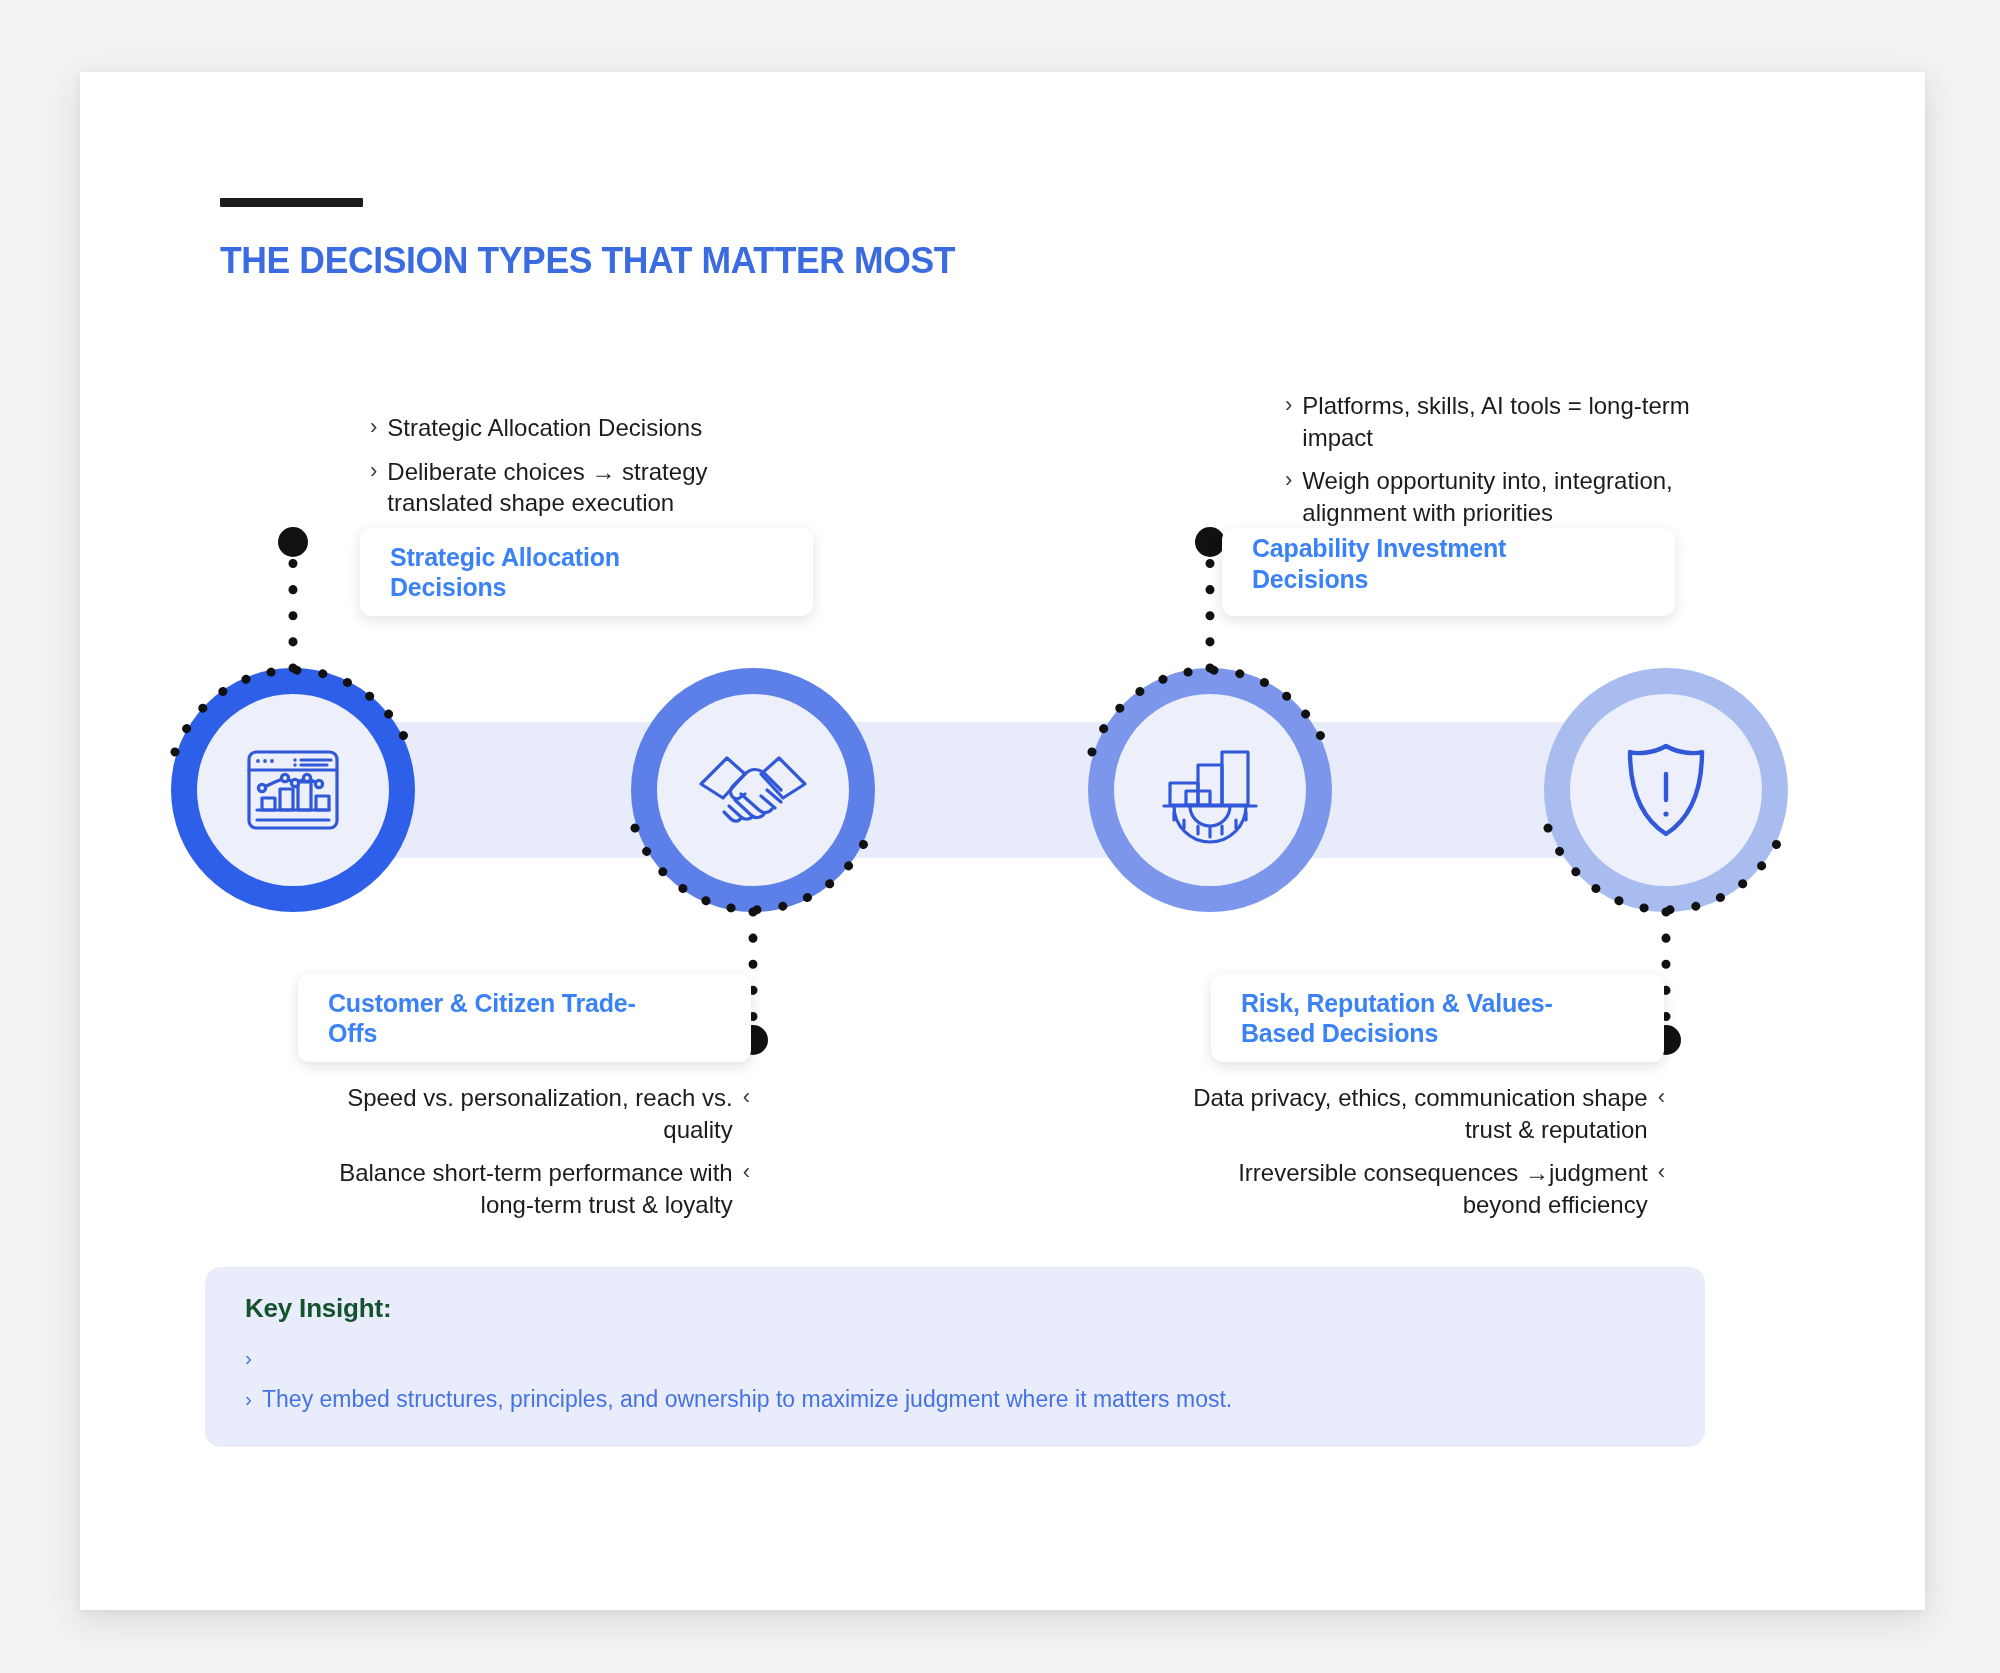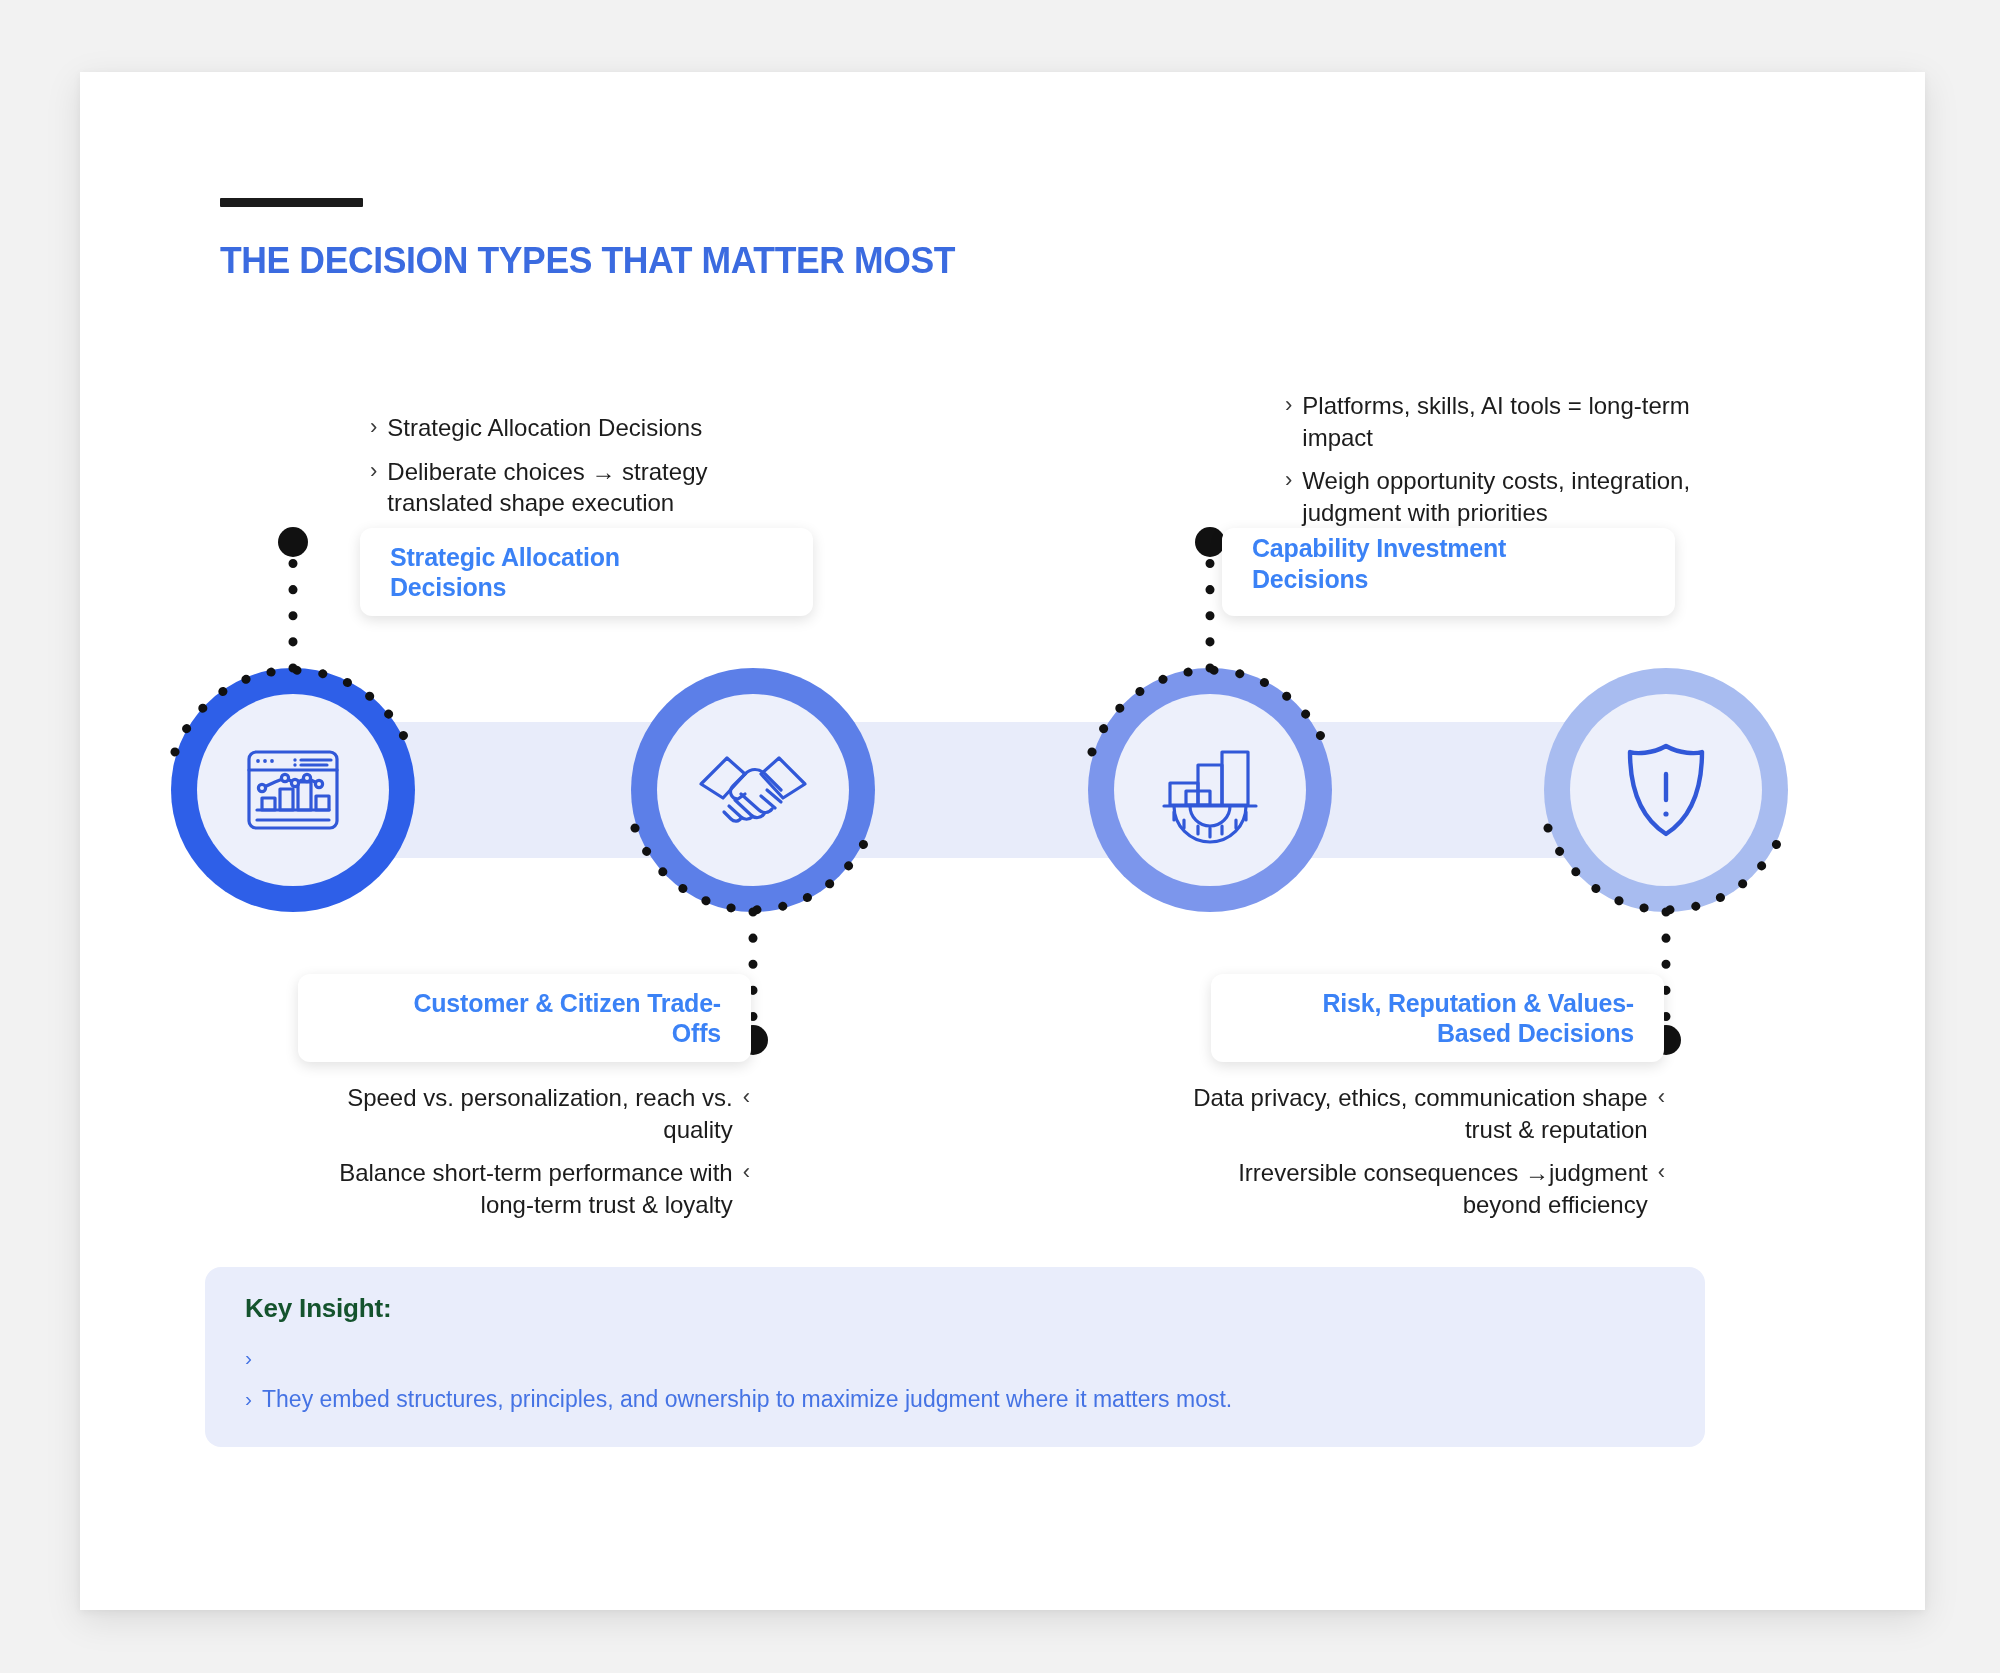--- a/index.html
+++ b/index.html
@@ -255,7 +255,7 @@
     </div>
     <div class="bullet">
       <span class="chev">›</span>
-      <span>Weigh opportunity costs, integration, judgment with priorities</span>
+      <span>Weigh opportunity into, integration, alignment with priorities</span>
     </div>
   </div>
 

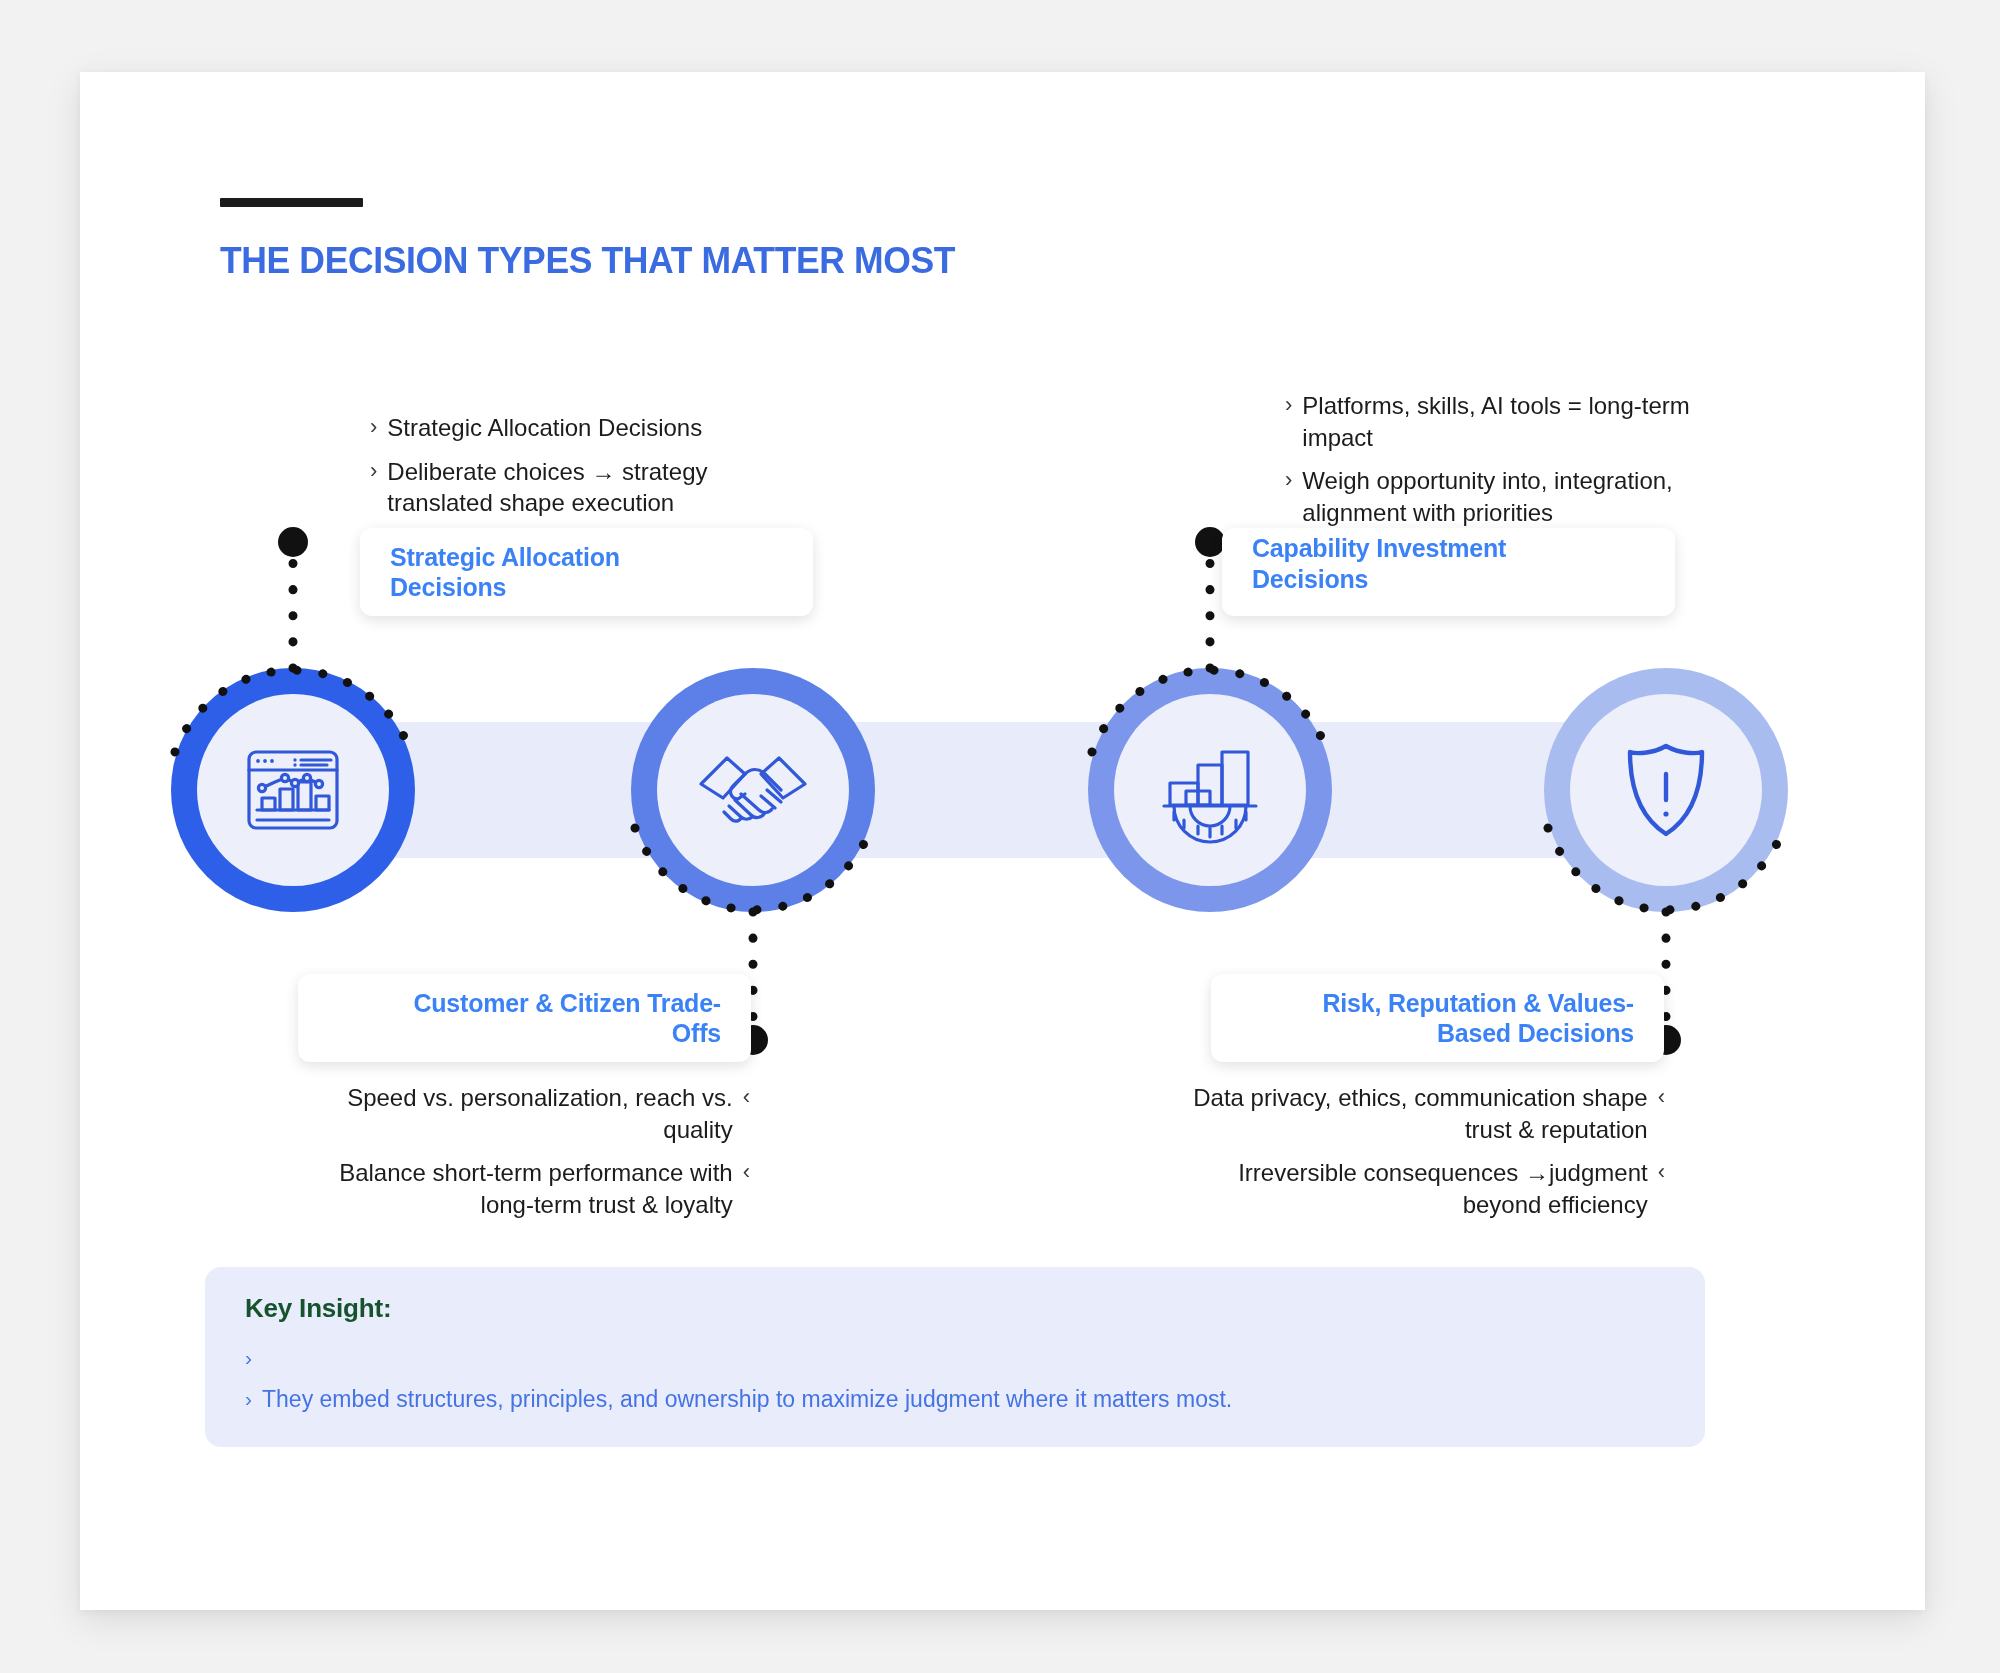--- a/index.html
+++ b/index.html
@@ -66,7 +66,7 @@
     color: #3b82f6;
     letter-spacing: -0.2px;
   }
-  .card.right-text .card-title { text-align: right; width: 100%; }
+  .card.right-text .card-title { text-align: left; width: 100%; }
 
   
   .bullets { position: absolute; }

